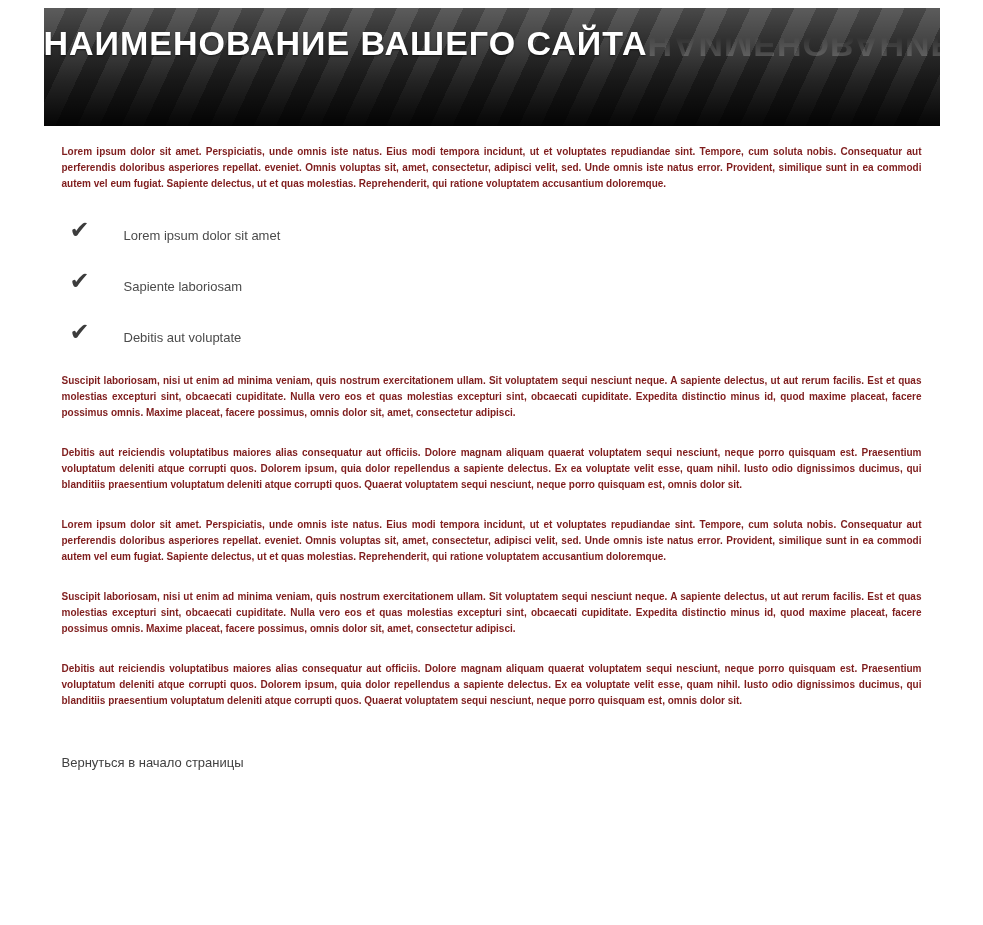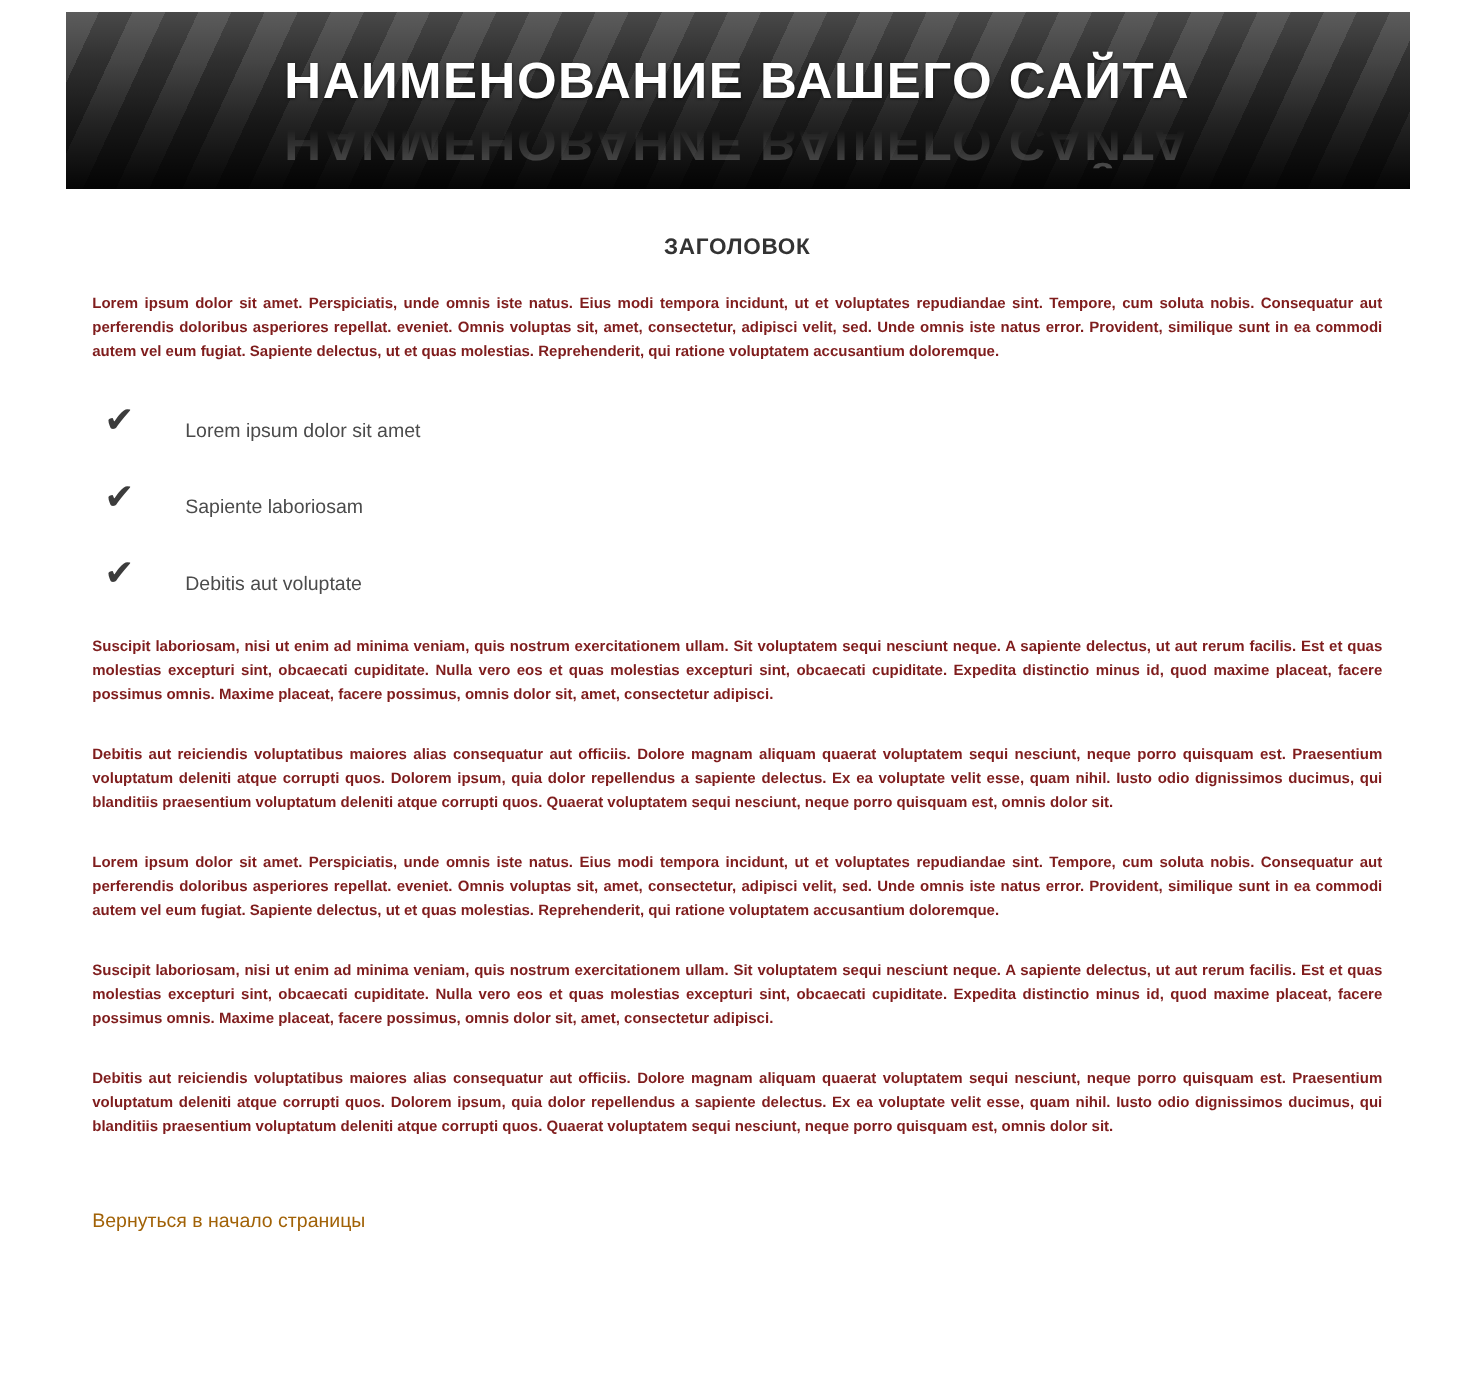--- a/index.html
+++ b/index.html
@@ -21,10 +21,8 @@
   }
   .title-wrap {
     display: flex;
-    flex-direction: column;
     align-items: center;
     padding-top: 16px;
-    margin-top: 12px;
   }
   .site-title {
     margin: 0;

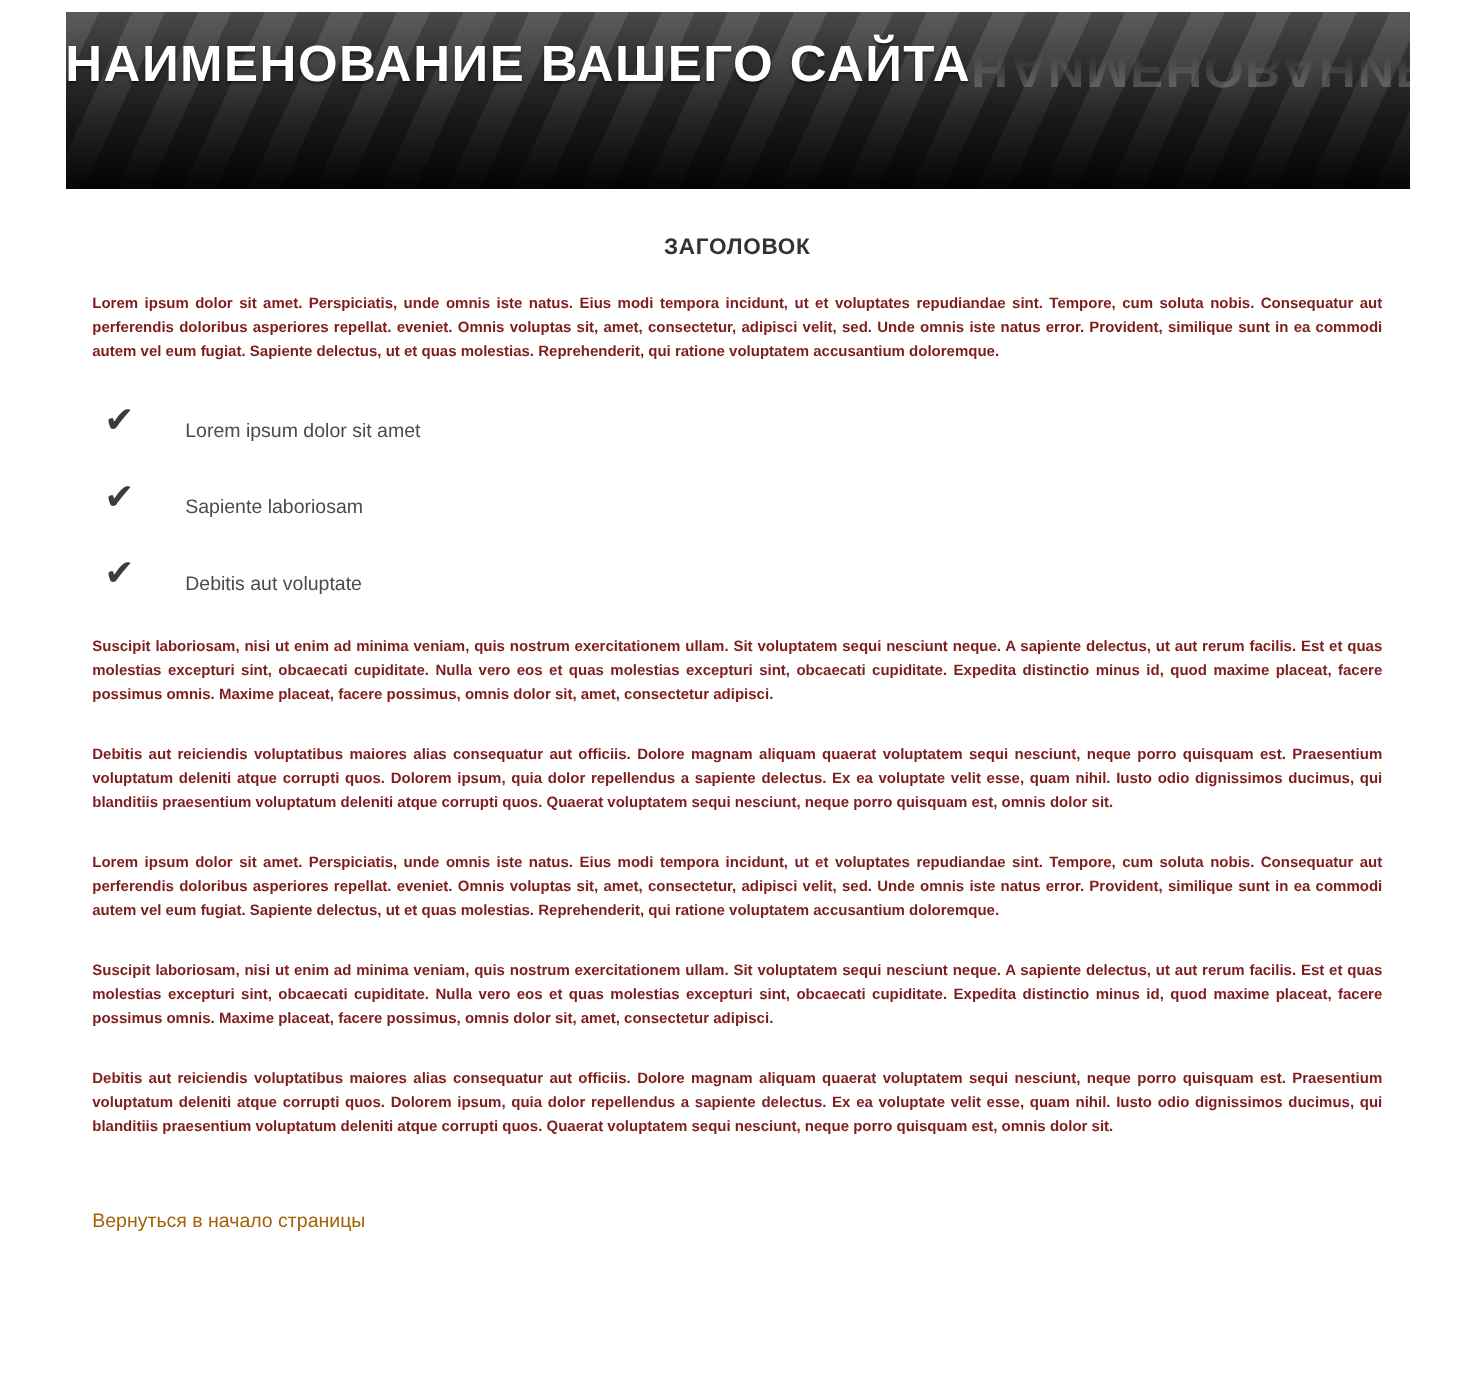--- a/index.html
+++ b/index.html
@@ -117,7 +117,6 @@
   </div>
 
   <div class="content">
-    <h2 class="page-heading">ЗАГОЛОВОК</h2>
 
     <p>Lorem ipsum dolor sit amet. Perspiciatis, unde omnis iste natus. Eius modi tempora incidunt, ut et voluptates repudiandae sint. Tempore, cum soluta nobis. Consequatur aut perferendis doloribus asperiores repellat. eveniet. Omnis voluptas sit, amet, consectetur, adipisci velit, sed. Unde omnis iste natus error. Provident, similique sunt in ea commodi autem vel eum fugiat. Sapiente delectus, ut et quas molestias. Reprehenderit, qui ratione voluptatem accusantium doloremque.</p>
 

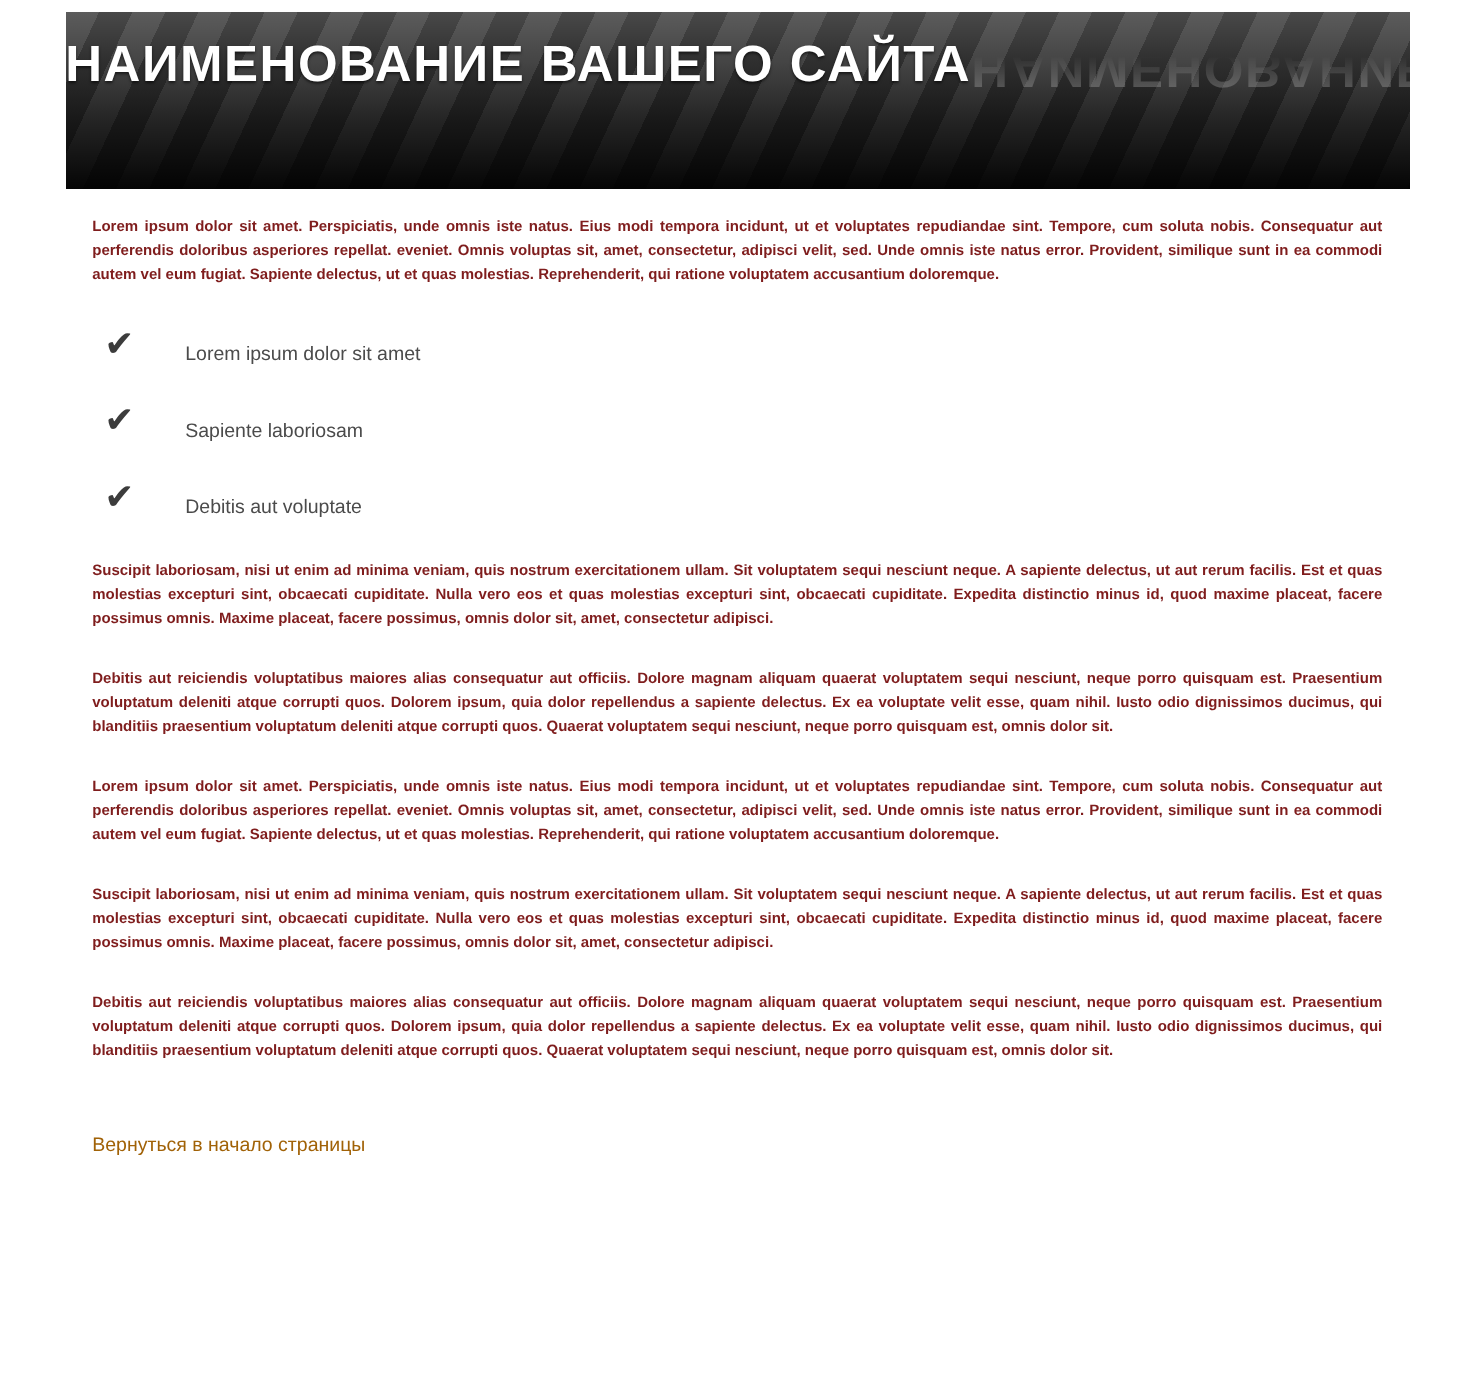--- a/index.html
+++ b/index.html
@@ -99,7 +99,7 @@
     display: inline-block;
     margin-top: 22px;
     font-size: 13px;
-    color: #a16207;
+    color: #404040;
     text-decoration: none;
     cursor: pointer;
   }

